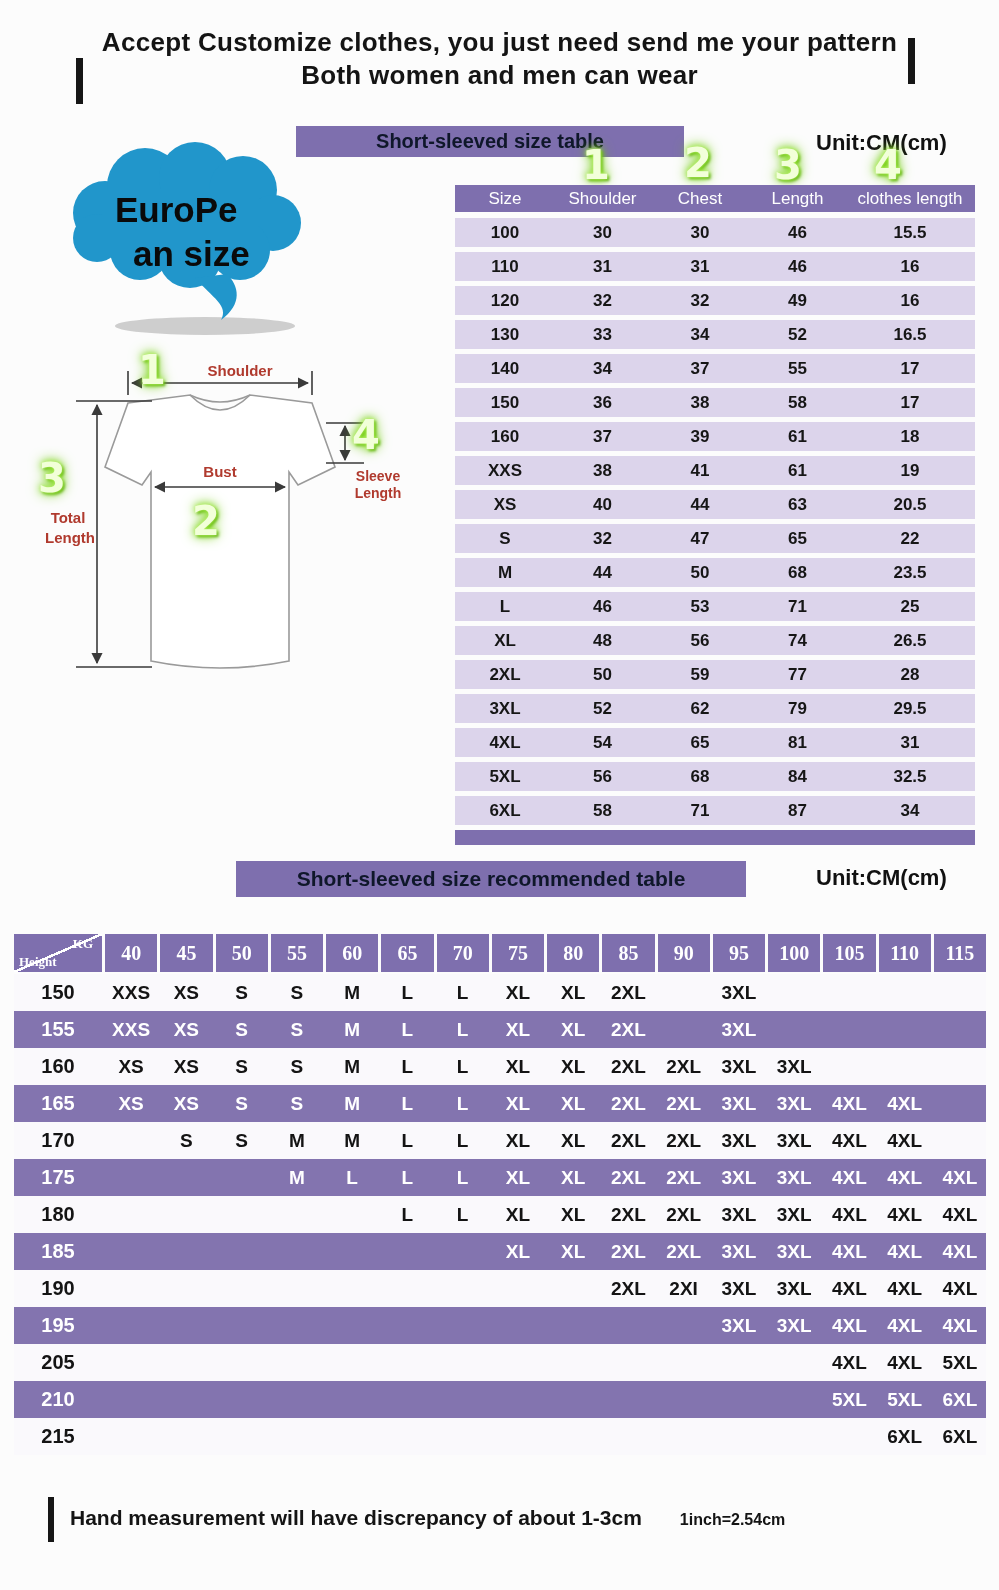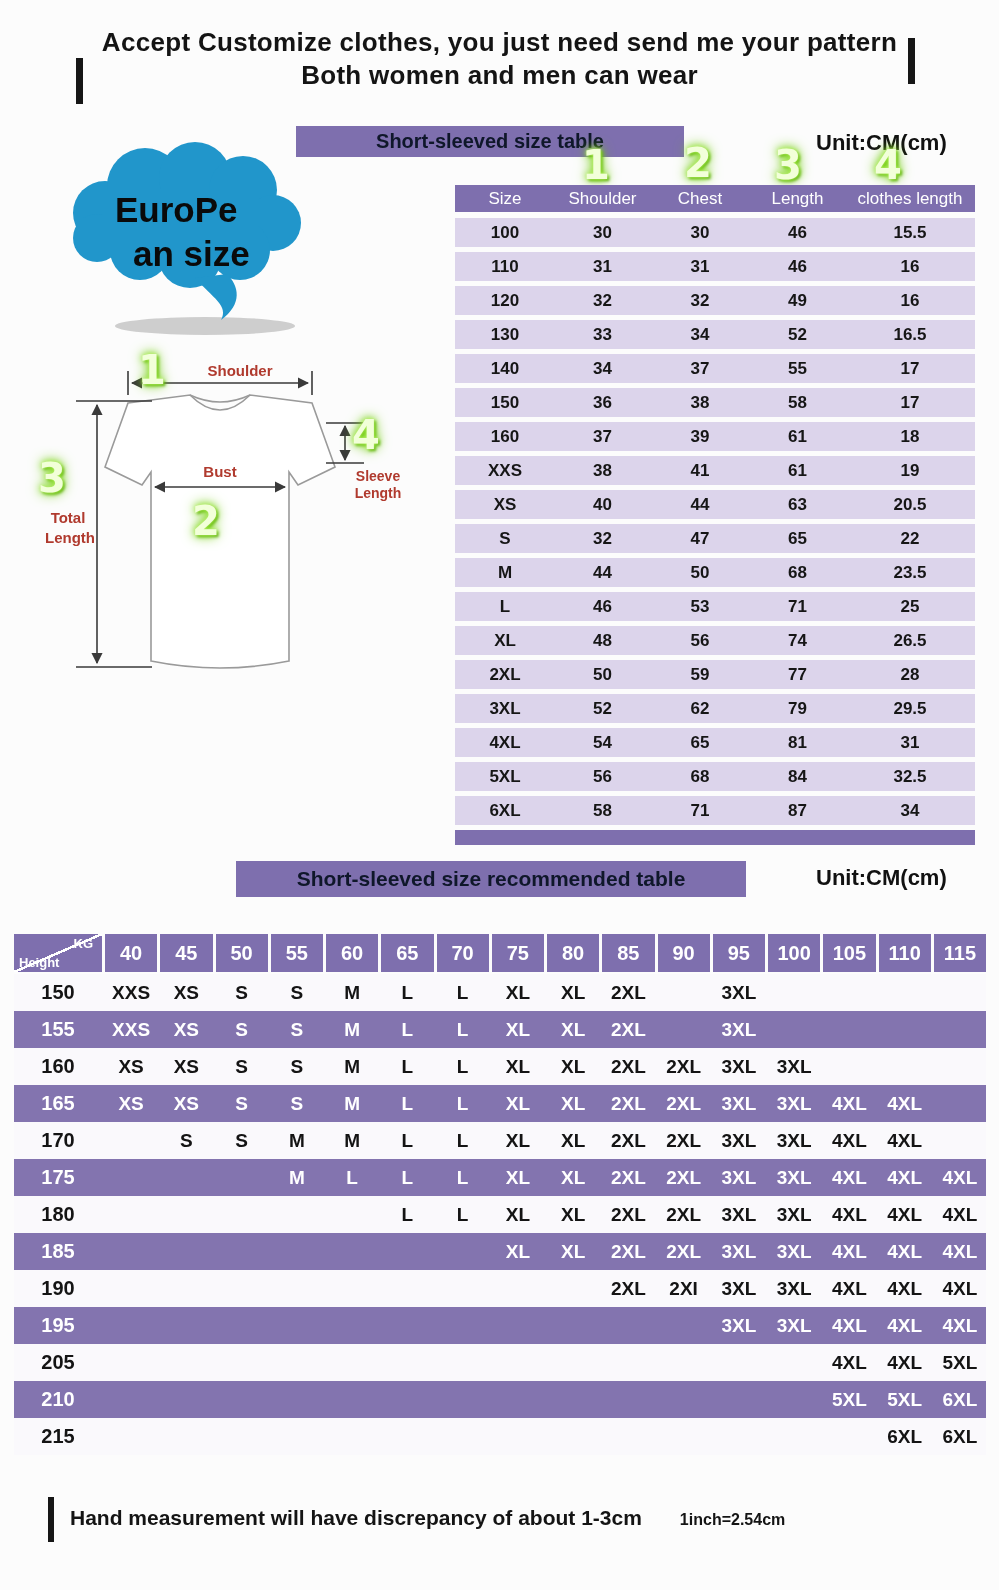--- a/index.html
+++ b/index.html
@@ -59,7 +59,7 @@
   #rec-table { left:14px; top:934px; width:972px; }
   .rt-header { display:grid; grid-template-columns:88px repeat(16,1fr); column-gap:3px; height:38px; }
   .rt-header > div { background:var(--purple,#7e6fae); color:#fff; font-weight:bold; font-size:20px;
-                     display:flex; align-items:center; justify-content:center; }
+                     display:flex; align-items:center; justify-content:center;font-family:Liberation Serif, serif; }
   .rt-corner { position:relative; }
   .rt-corner::after { content:""; position:absolute; inset:0;
       background:linear-gradient(to bottom right, transparent calc(50% - 1.2px), #ffffff calc(50% - 1.2px), #ffffff calc(50% + 1.2px), transparent calc(50% + 1.2px)); }

